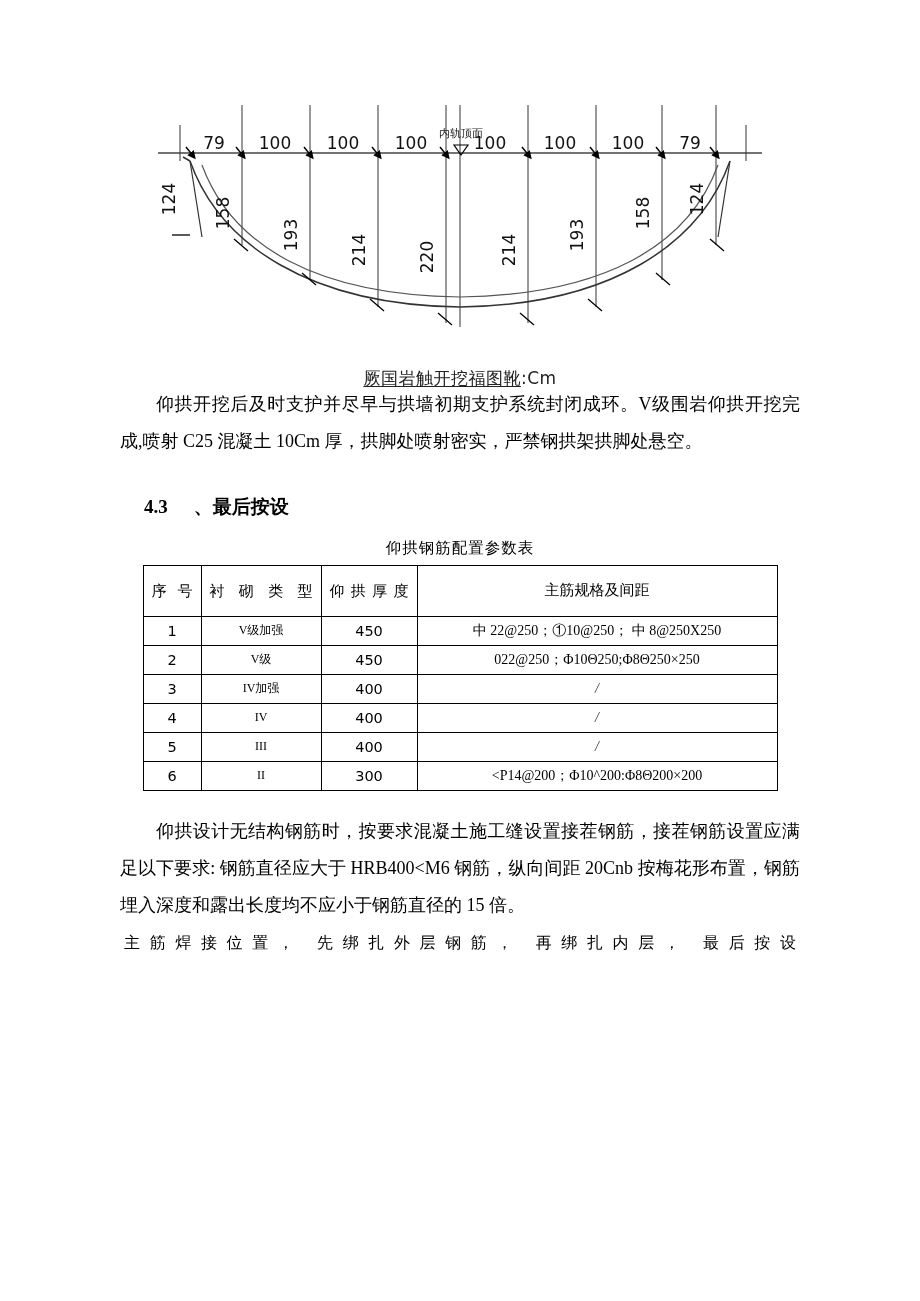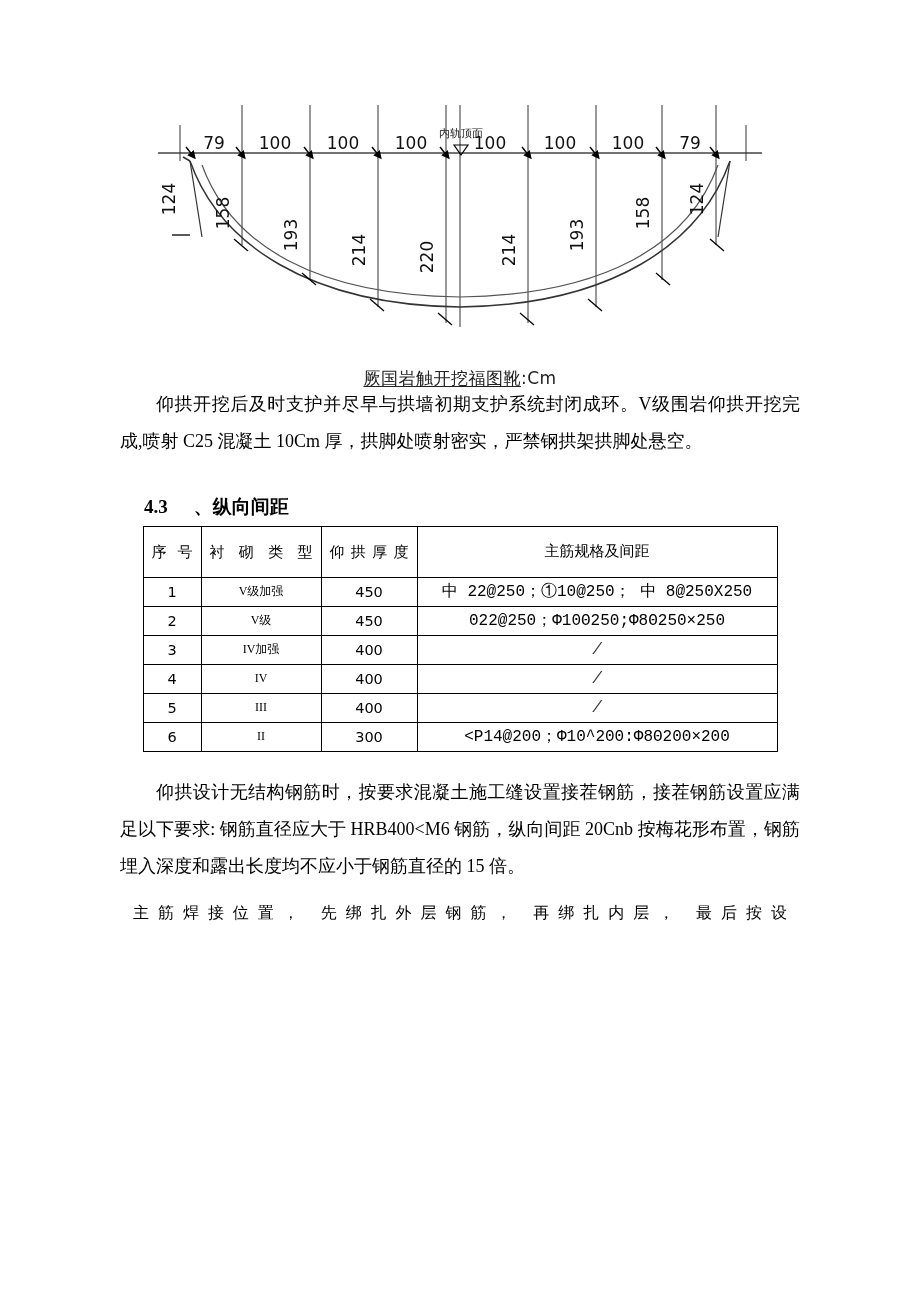--- a/index.html
+++ b/index.html
@@ -226,7 +226,7 @@
   <p class="body">仰拱开挖后及时支护并尽早与拱墙初期支护系统封闭成环。V级围岩仰拱开挖完成,喷射 C25 混凝土 10Cm 厚，拱脚处喷射密实，严禁钢拱架拱脚处悬空。</p>
 
   <div class="heading-num">
-    <span class="num">4.3</span><span class="ttl">、纵向间距</span>
+    <span class="num">4.3</span><span class="ttl">、最后按设</span>
   </div>
 
 

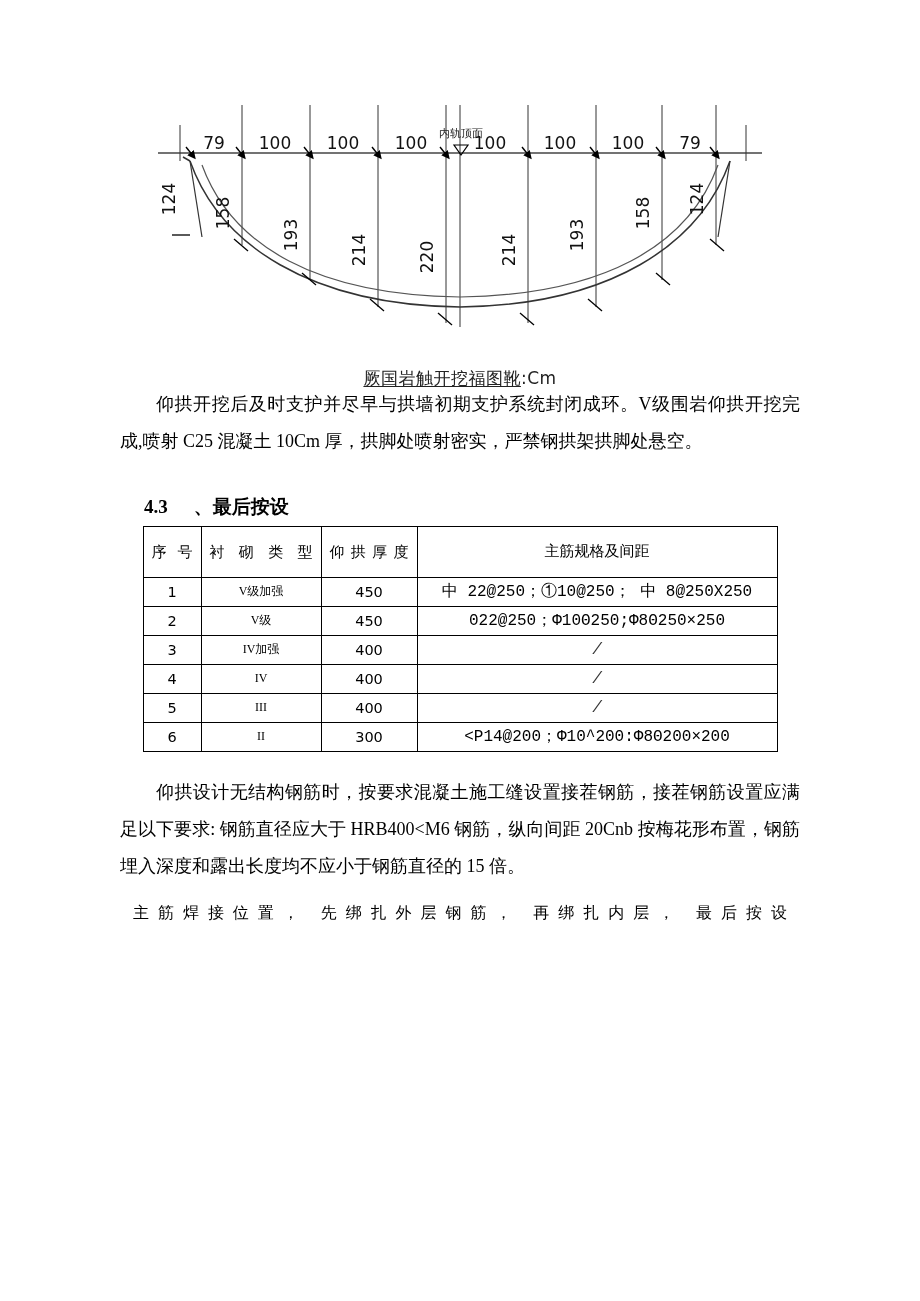--- a/index.html
+++ b/index.html
@@ -229,6 +229,7 @@
     <span class="num">4.3</span><span class="ttl">、最后按设</span>
   </div>
 
+  <div class="tbl-title">仰拱钢筋配置参数表</div>
 
   <table class="param">
     <colgroup>

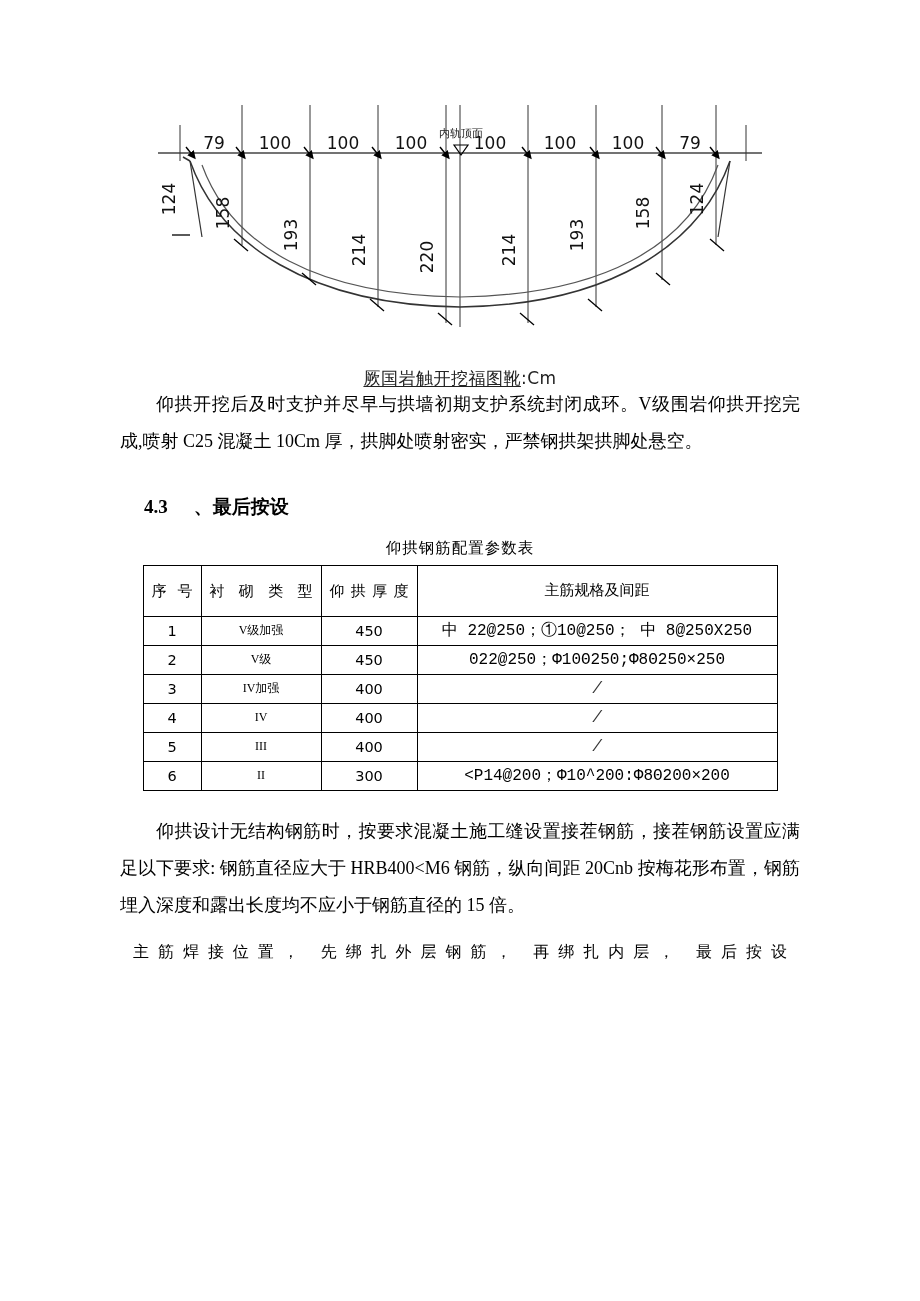--- a/index.html
+++ b/index.html
@@ -114,7 +114,7 @@
     line-height: 1.5;
     padding: 0 4px;
   }
-  td.spec { font-family: Liberation Mono, monospace; font-size: 16px; }
+  td.spec { font-family: Liberation Serif, serif; font-size: 14px; }
   td.thick,
   td.idx { font-family: "DejaVu Sans", "Liberation Sans", sans-serif; font-size: 14.5px; }
   td.type { font-size: 12px; }

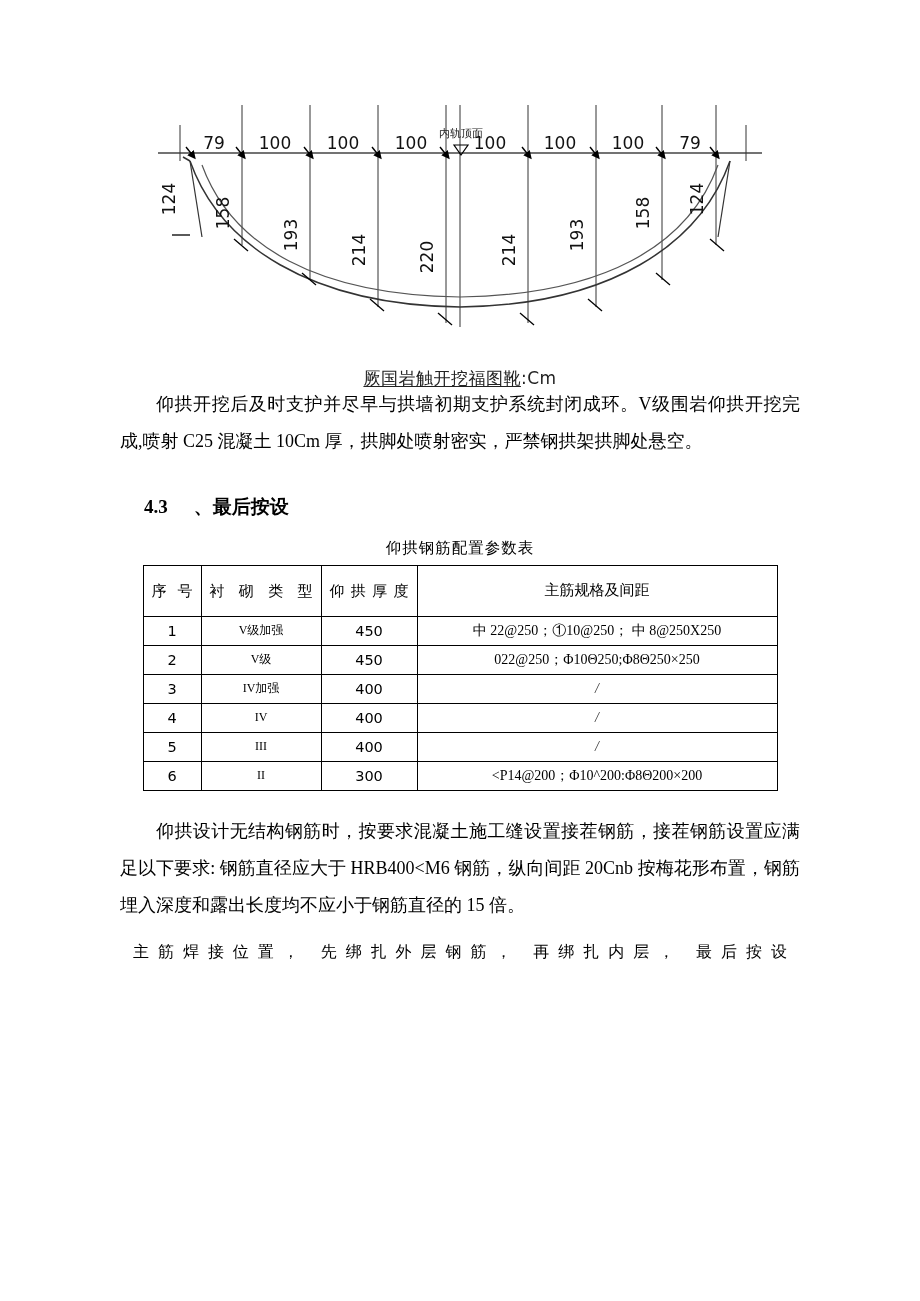--- a/index.html
+++ b/index.html
@@ -123,7 +123,7 @@
   .last-line {
     font-size: 16px;
     line-height: 2.05;
-    margin: 13px;
+    margin: 4px;
     text-align: justify;
     text-align-last: justify;
     font-family: Liberation Serif, serif;

